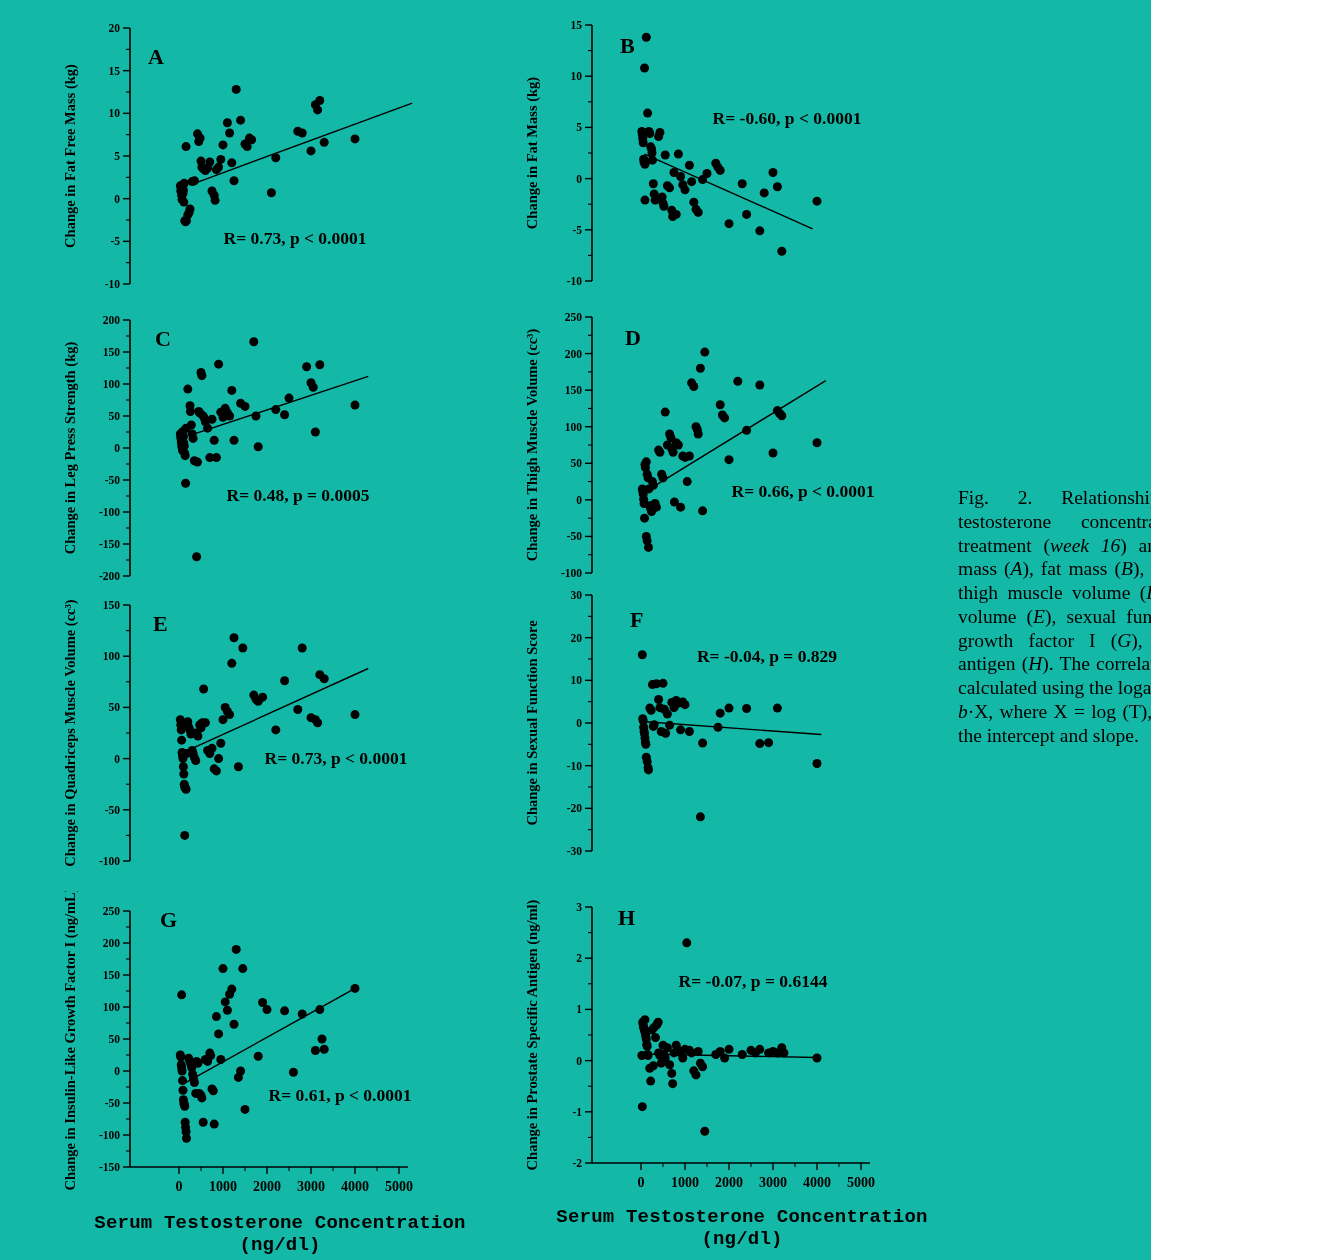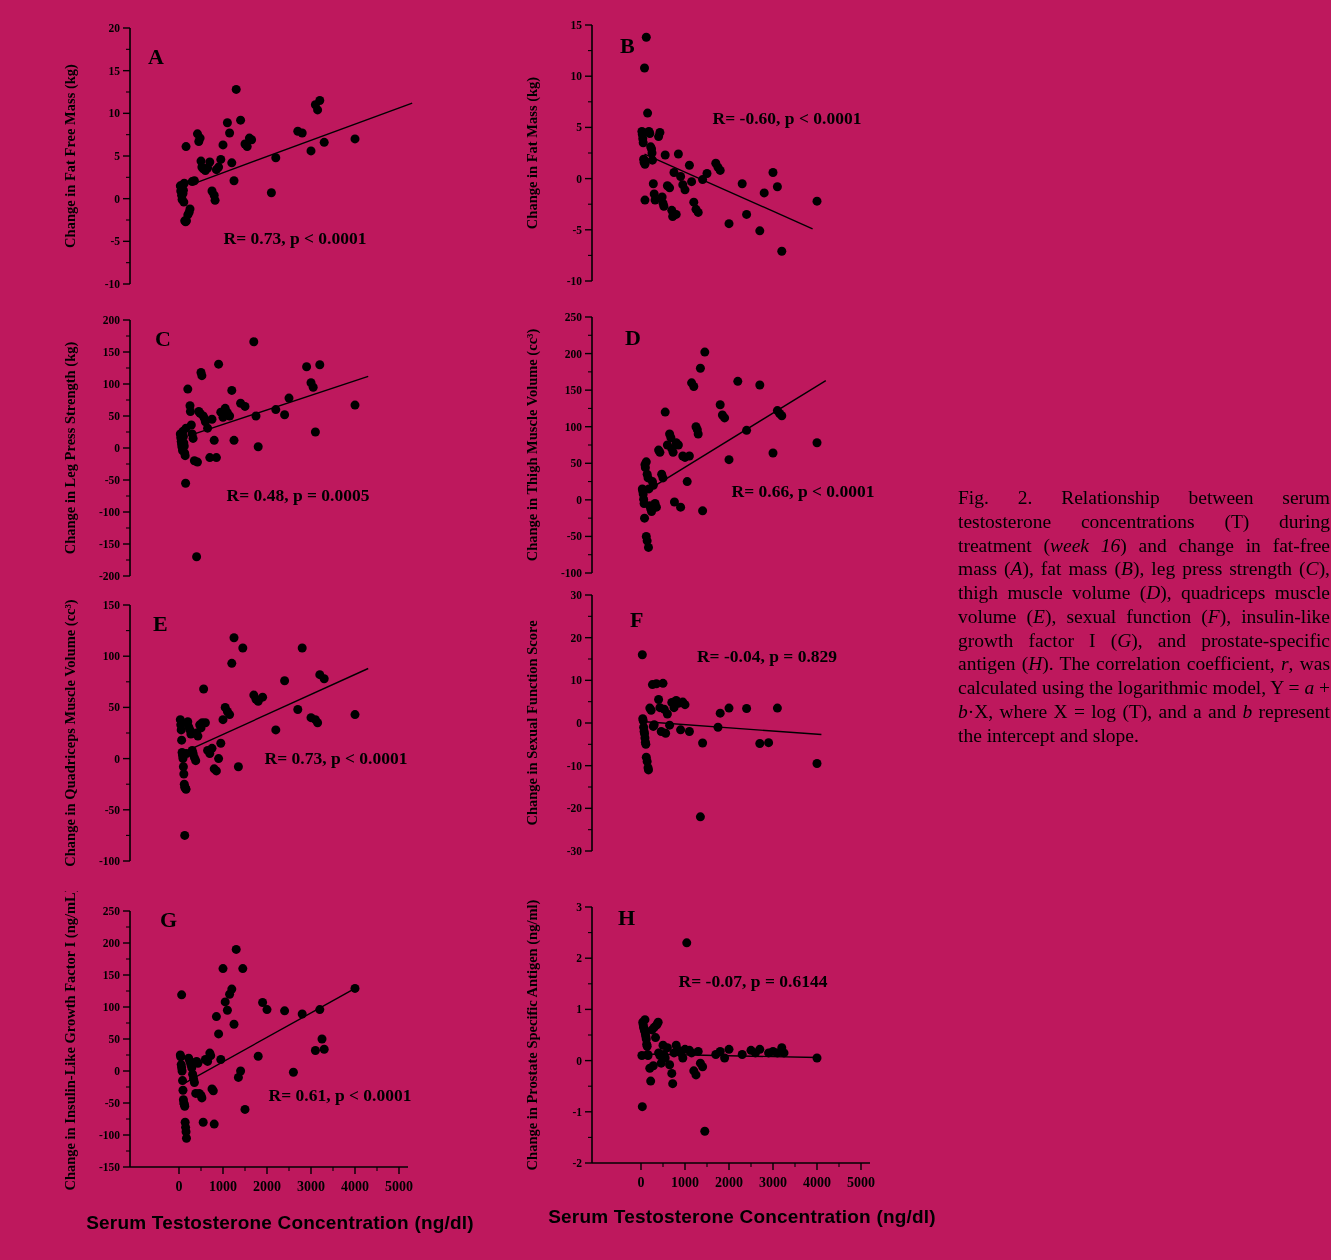--- a/index.html
+++ b/index.html
@@ -3,7 +3,7 @@
 <meta charset="utf-8">
 <style>
   html,body{margin:0;padding:0;background:#fff;}
-  #figure{position:relative;width:1331px;height:1260px;background:#be185d;
+  #figure{position:relative;width:1151px;height:1260px;background:#14b8a6;
           font-family:"Liberation Serif",serif;color:#000;overflow:hidden;}
   .panel{position:absolute;}
   svg text{font-family:"Liberation Serif",serif;font-weight:bold;fill:#000;}

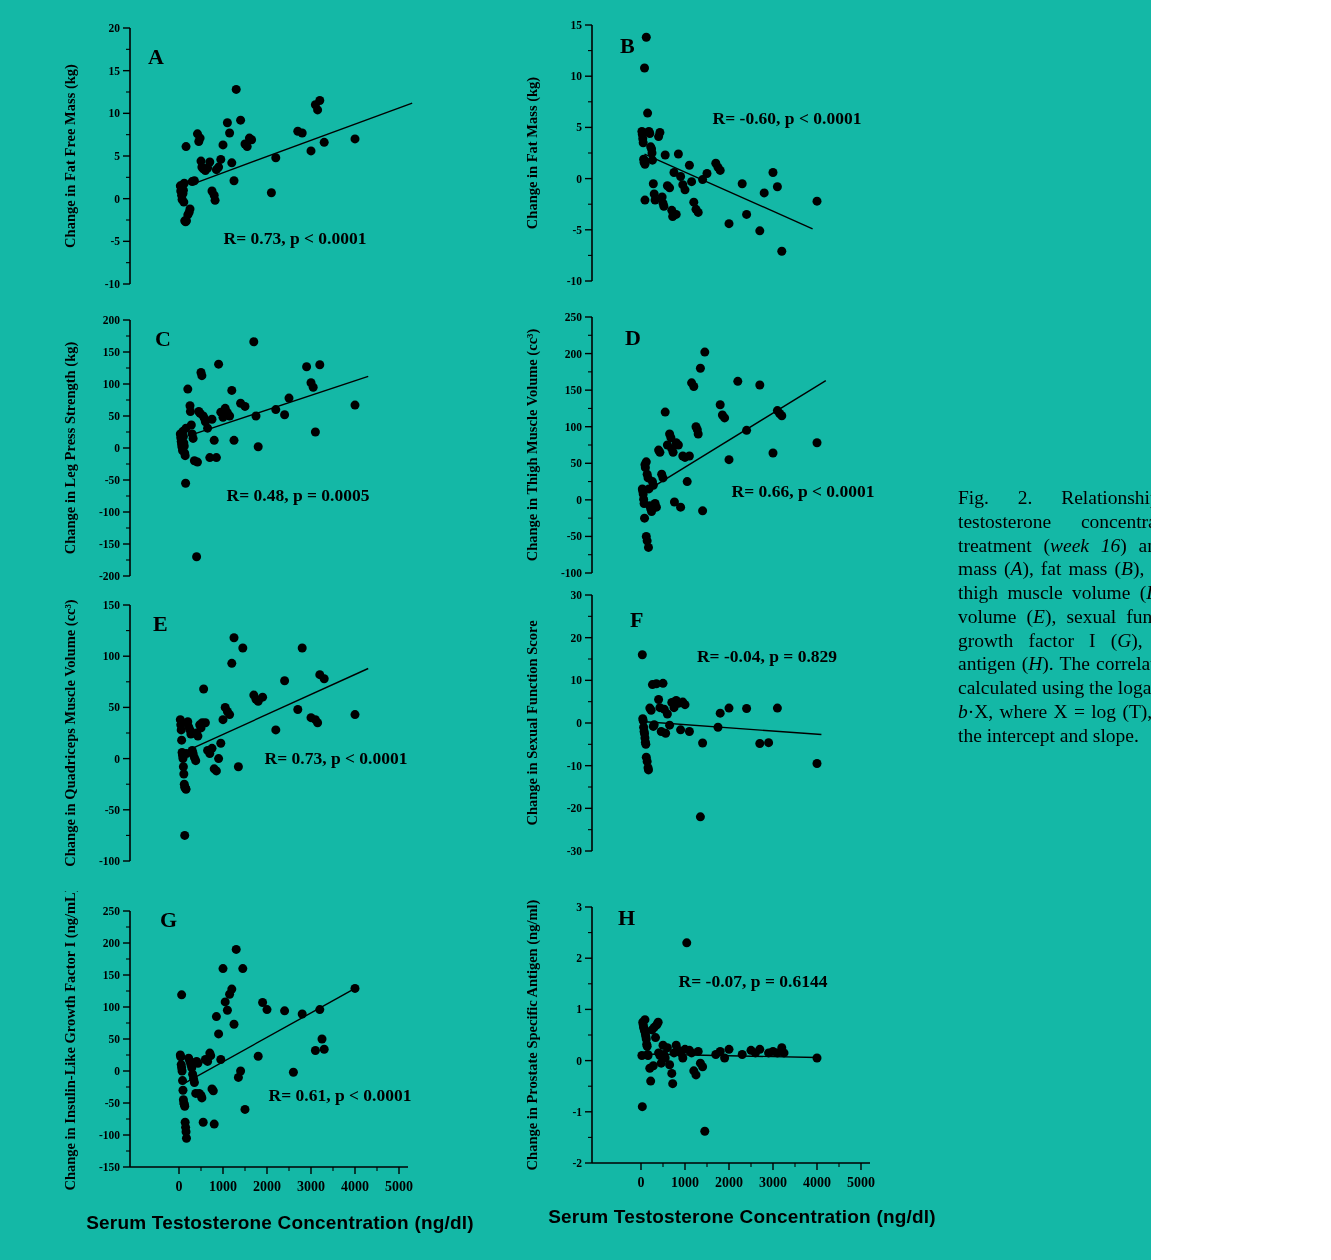--- a/index.html
+++ b/index.html
@@ -8,7 +8,7 @@
   .panel{position:absolute;}
   svg text{font-family:"Liberation Serif",serif;font-weight:bold;fill:#000;}
   .x-title{position:absolute;text-align:center;font-weight:bold;font-size:19px;
-           font-family:Liberation Sans, sans-serif;letter-spacing:0.2px;}
+           font-family:Liberation Mono, monospace;letter-spacing:0.2px;}
   #caption{position:absolute;left:958px;top:486px;width:372px;
            font-family:"Liberation Serif",serif;font-size:19.5px;line-height:1.22;
            text-align:justify;color:#000;}

